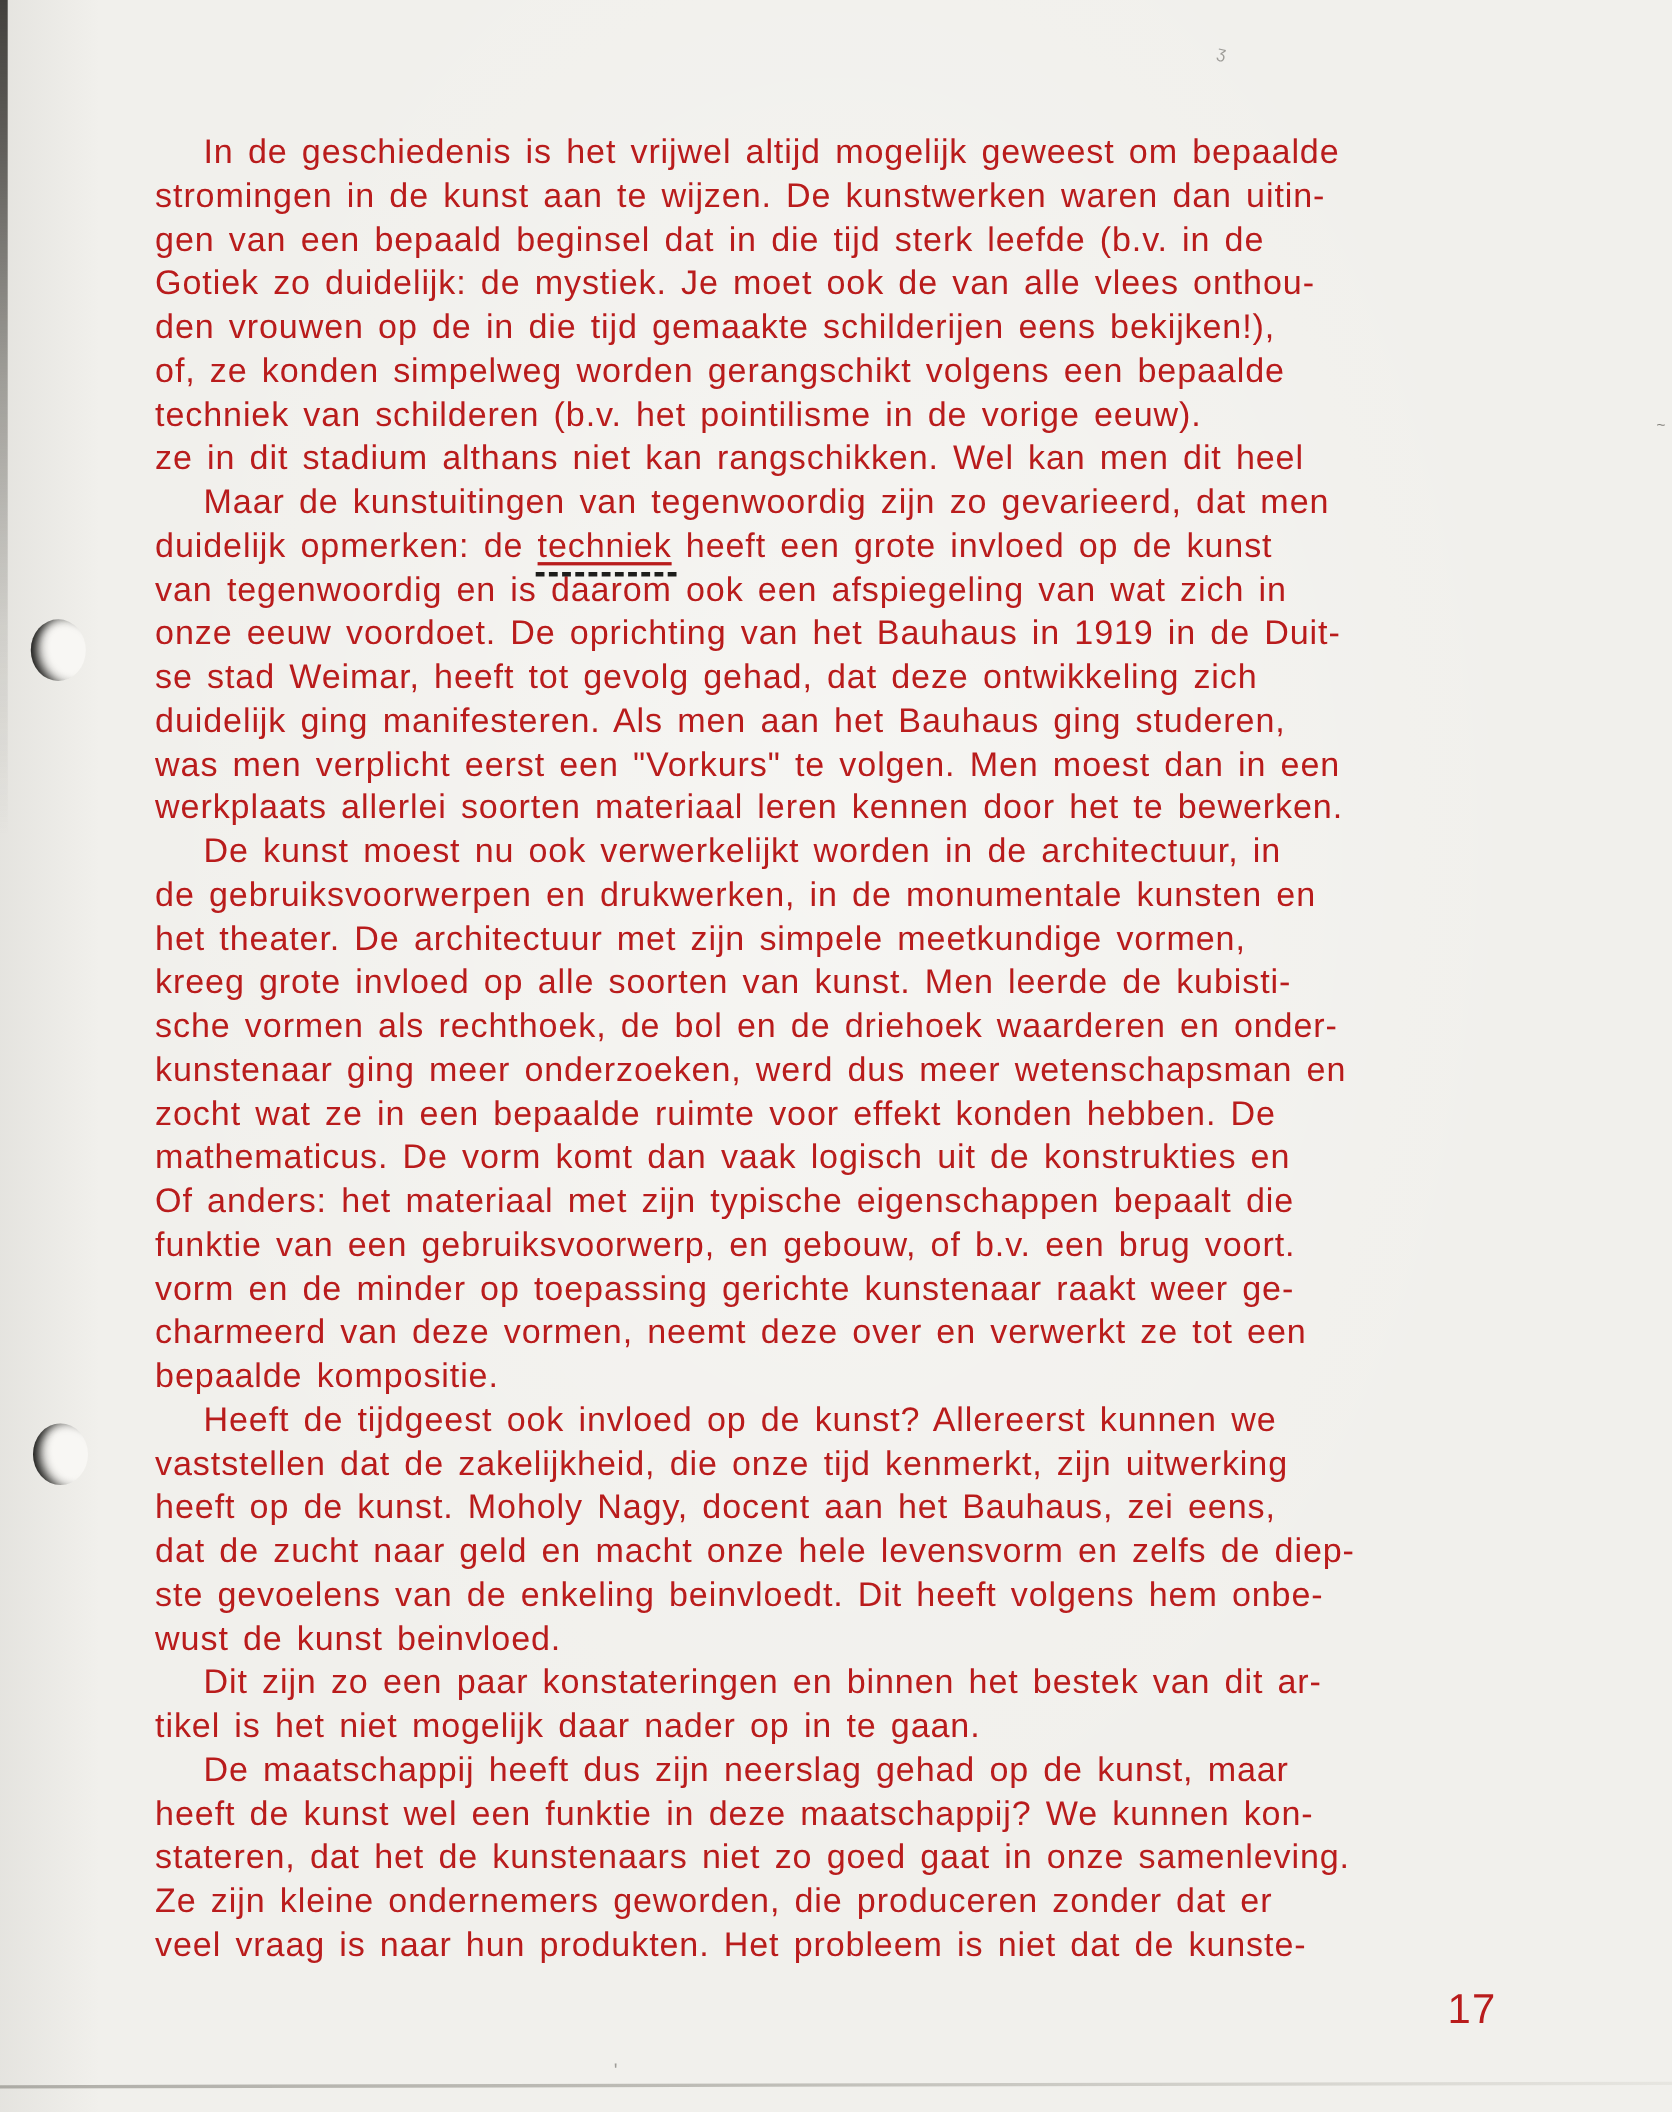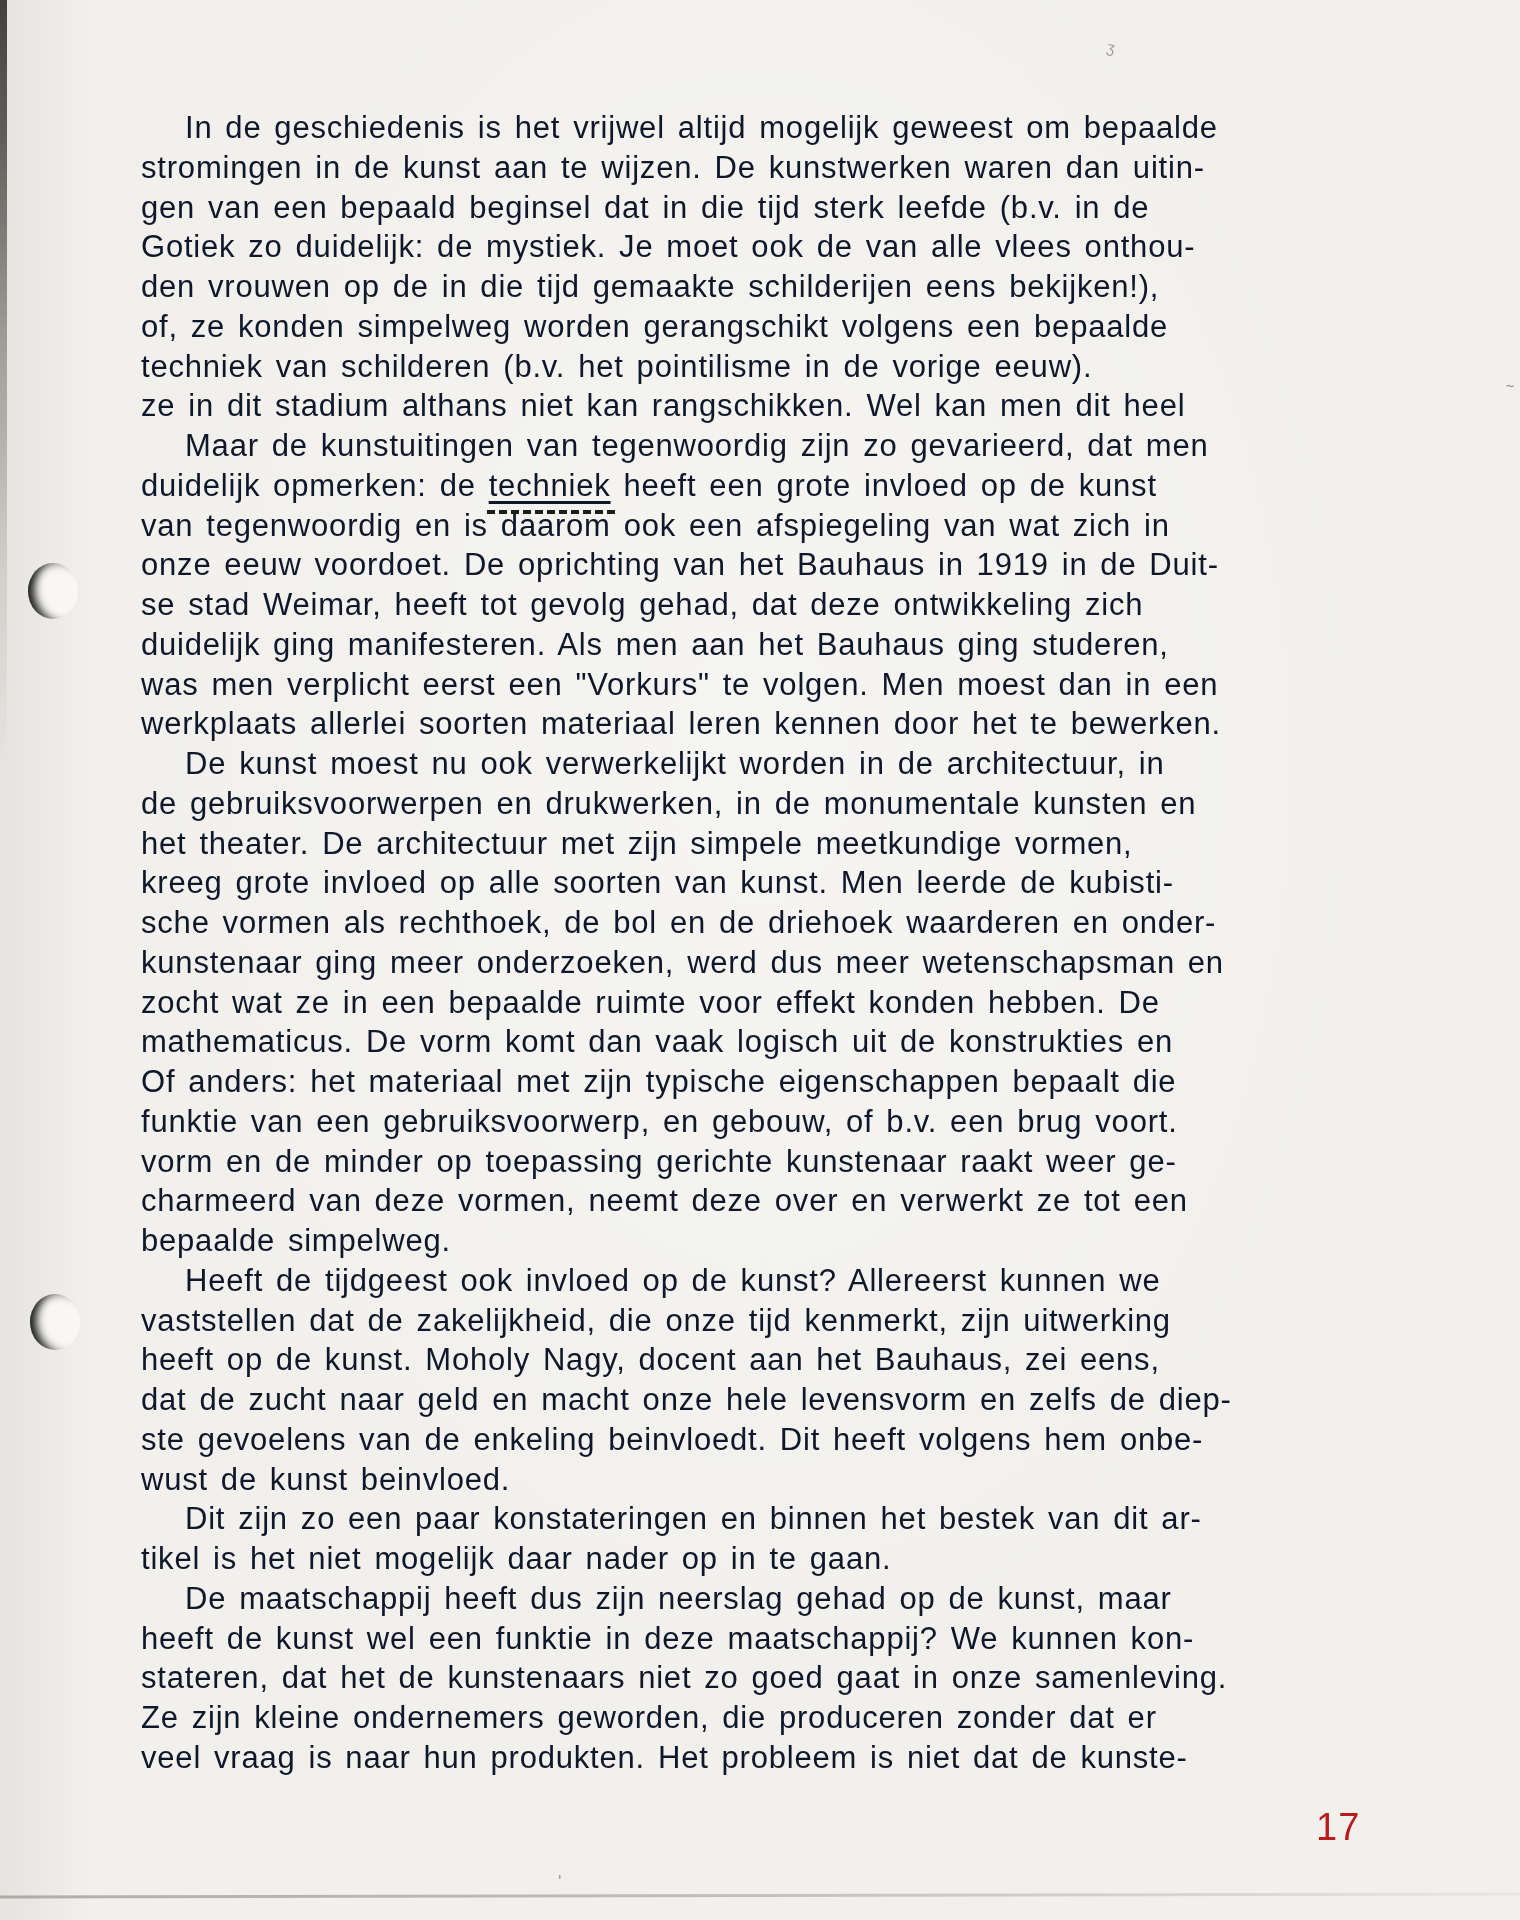--- a/index.html
+++ b/index.html
@@ -67,9 +67,9 @@
   .text-block {
     position: absolute;
     left: 141px;
-    top: 108px;
+    top: 118px;
     width: 1235px;
-    color: #0f172a;
+    color: #b91c1c;
   }
   .text-line {
     height: 39.75px;

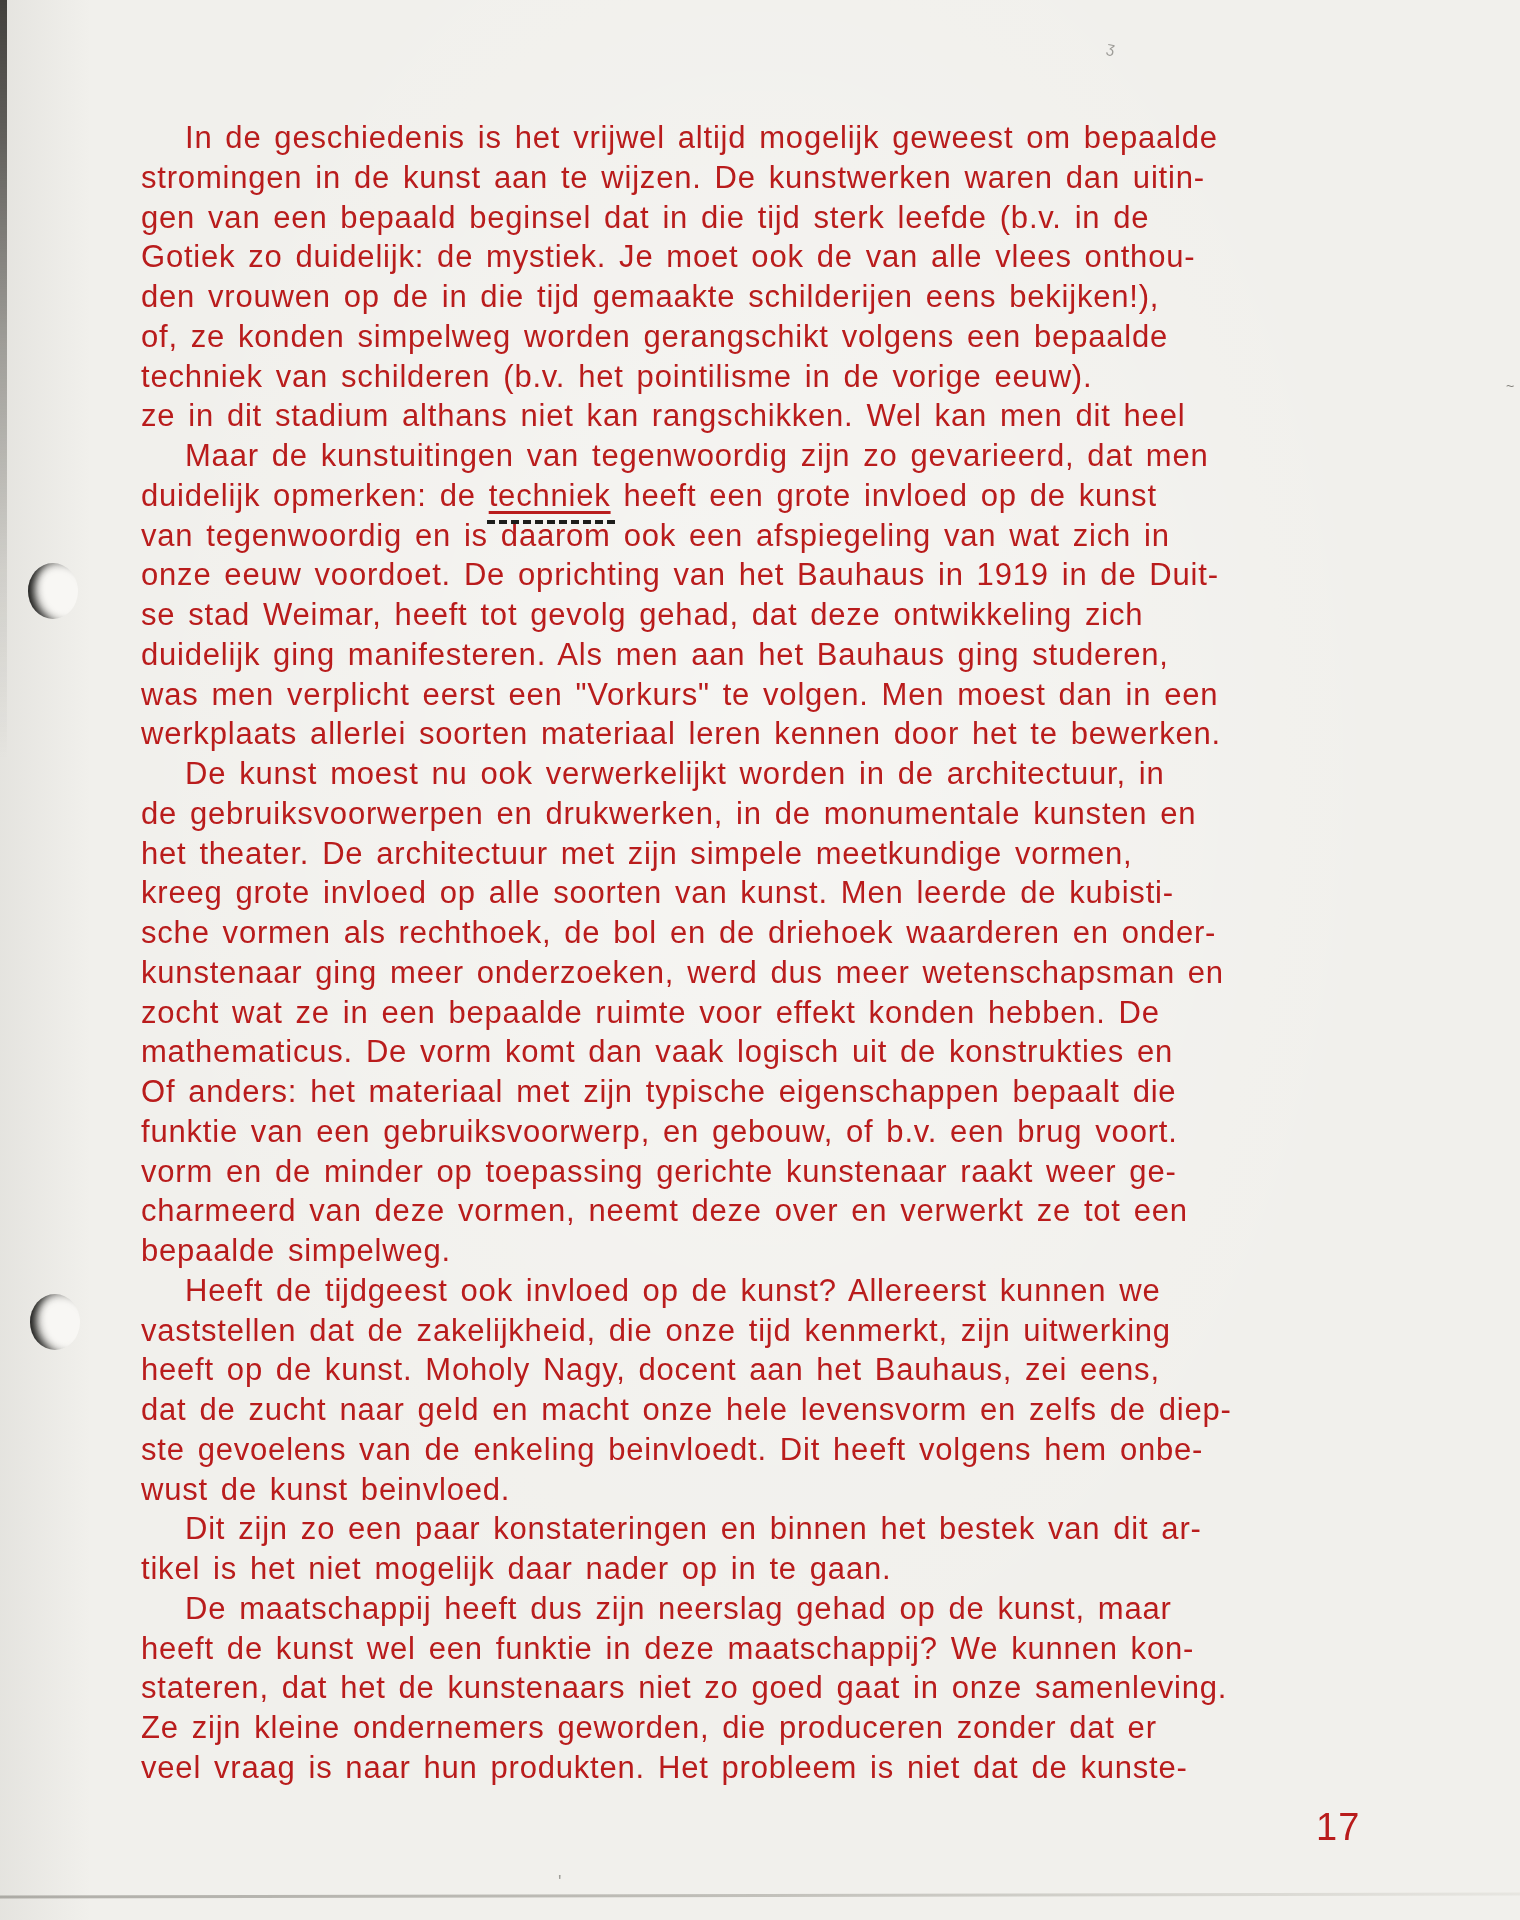--- a/index.html
+++ b/index.html
@@ -152,7 +152,7 @@
       <div class="text-line"><span>funktie van een gebruiksvoorwerp, en gebouw, of b.v. een brug voort.</span></div>
       <div class="text-line"><span>vorm en de minder op toepassing gerichte kunstenaar raakt weer ge-</span></div>
       <div class="text-line"><span>charmeerd van deze vormen, neemt deze over en verwerkt ze tot een</span></div>
-      <div class="text-line"><span>bepaalde simpelweg.</span></div>
+      <div class="text-line"><span>bepaalde kompositie.</span></div>
       <div class="text-line indent"><span>Heeft de tijdgeest ook invloed op de kunst? Allereerst kunnen we</span></div>
       <div class="text-line"><span>vaststellen dat de zakelijkheid, die onze tijd kenmerkt, zijn uitwerking</span></div>
       <div class="text-line"><span>heeft op de kunst. Moholy Nagy, docent aan het Bauhaus, zei eens,</span></div>

